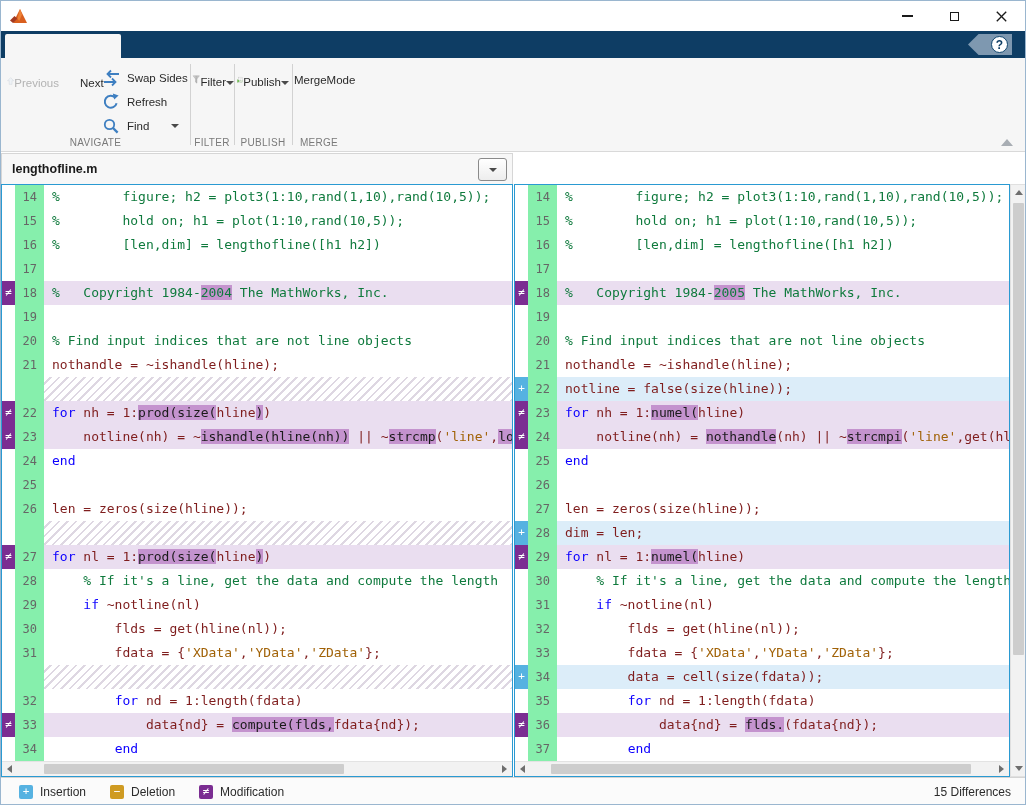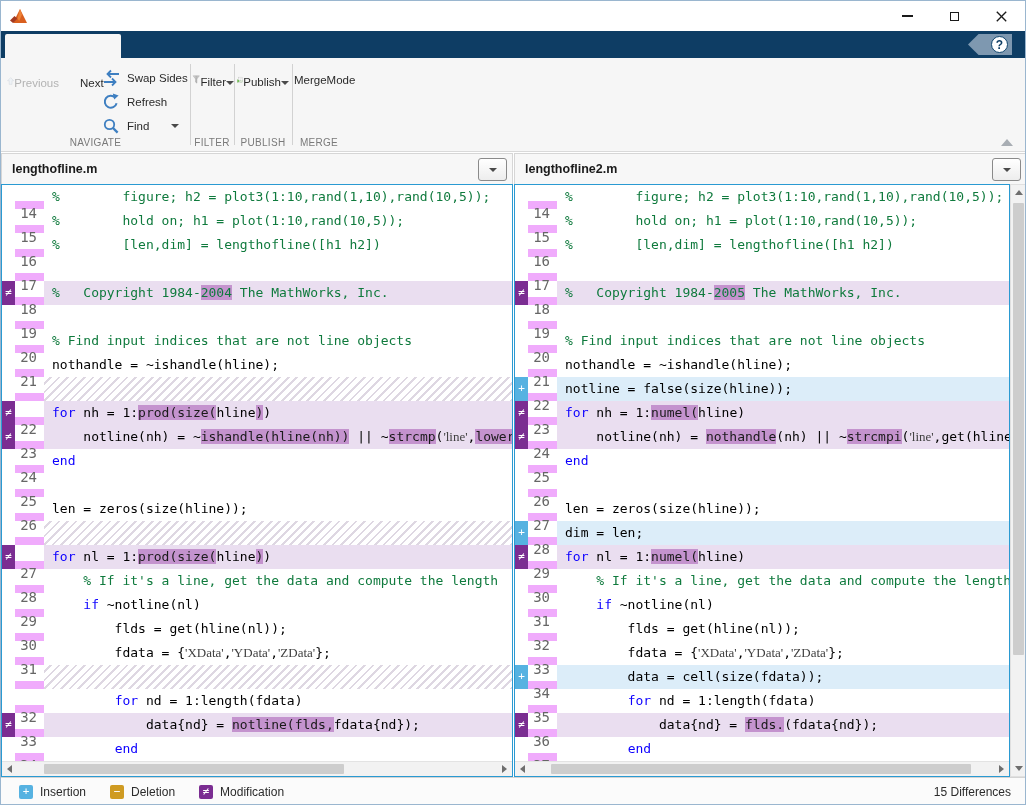--- a/index.html
+++ b/index.html
@@ -231,12 +231,6 @@
         <span class="caret"></span>
       </div>
   </div>
-  <div class="paneheader right">
-    <span class="fname">lengthofline2.m</span>
-    <div class="hdrop">
-        <span class="caret"></span>
-      </div>
-  </div>
 
   <div class="codewrap left">
     <div id="left-code">

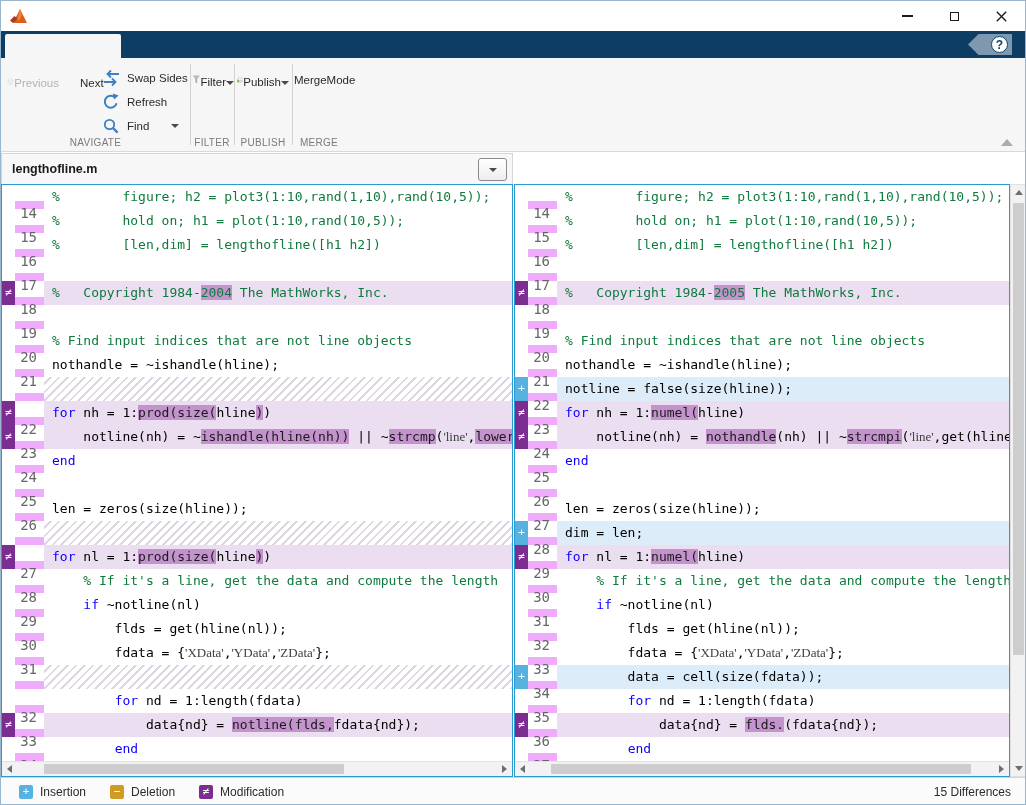--- a/index.html
+++ b/index.html
@@ -50,8 +50,8 @@
   .badge{flex:0 0 13px;width:13px;font-family:"DejaVu Sans Mono",monospace;font-size:11px;line-height:24px;text-align:center;color:#fff;}
   .badge.bmod{background:#7b2d92;}
   .badge.bins{background:#56b2e1;}
-  .ln{flex:0 0 29px;background:#f0abfc;font-family:"DejaVu Sans Mono",monospace;font-size:14px;line-height:24px;
-    color:#666;text-align:right;padding-right:7px;box-sizing:border-box;margin-top:16px;}
+  .ln{flex:0 0 29px;background:#86efac;font-family:"DejaVu Sans Mono",monospace;font-size:12px;line-height:24px;
+    color:#666;text-align:right;padding-right:7px;box-sizing:border-box;}
   .codeline{flex:1;font-family:"DejaVu Sans Mono",monospace;font-size:13px;line-height:24px;white-space:pre;overflow:hidden;padding-left:8px;color:#1a1a1a;}
   .crow.mod .codeline{background:#eadef0;}
   .crow.ins .codeline{background:#dcedf9;}

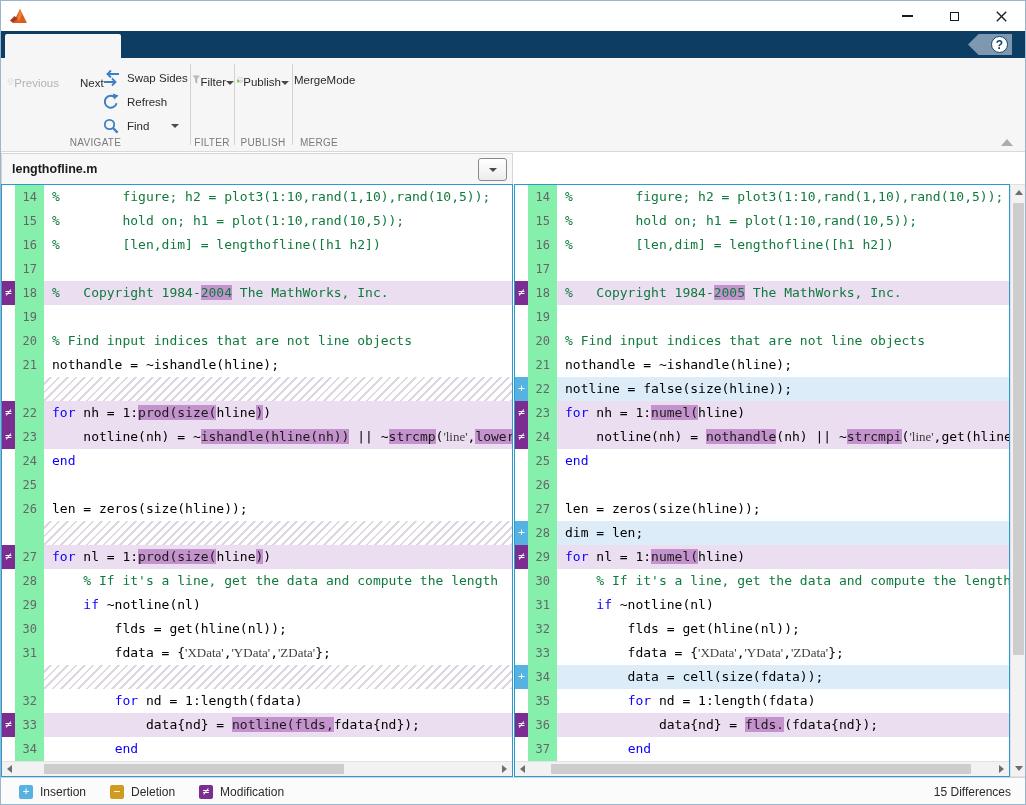--- a/index.html
+++ b/index.html
@@ -56,7 +56,7 @@
   .crow.mod .codeline{background:#eadef0;}
   .crow.ins .codeline{background:#dcedf9;}
   .crow.hatch .codeline{background:repeating-linear-gradient(135deg,#ffffff 0 4px,#ded7e2 4px 6px);}
-  .tp{color:#000000;margin-top:36px;} .tc{color:#0f7a3d;} .tk{color:#0d00ff;} .ts{color:#404040;font-family:Liberation Serif, serif;}
+  .tp{color:#7f1d1d;margin-top:36px;} .tc{color:#0f7a3d;} .tk{color:#0d00ff;} .ts{color:#404040;font-family:Liberation Serif, serif;}
   .th{background:#c493ce;color:#1a1a1a;} .thc{background:#c493ce;color:#0f7a3d;}
   
   .hscroll{position:absolute;left:0;right:0;bottom:0;height:15px;background:#f2f2f2;border-top:1px solid #e3e3e3;box-sizing:border-box;}

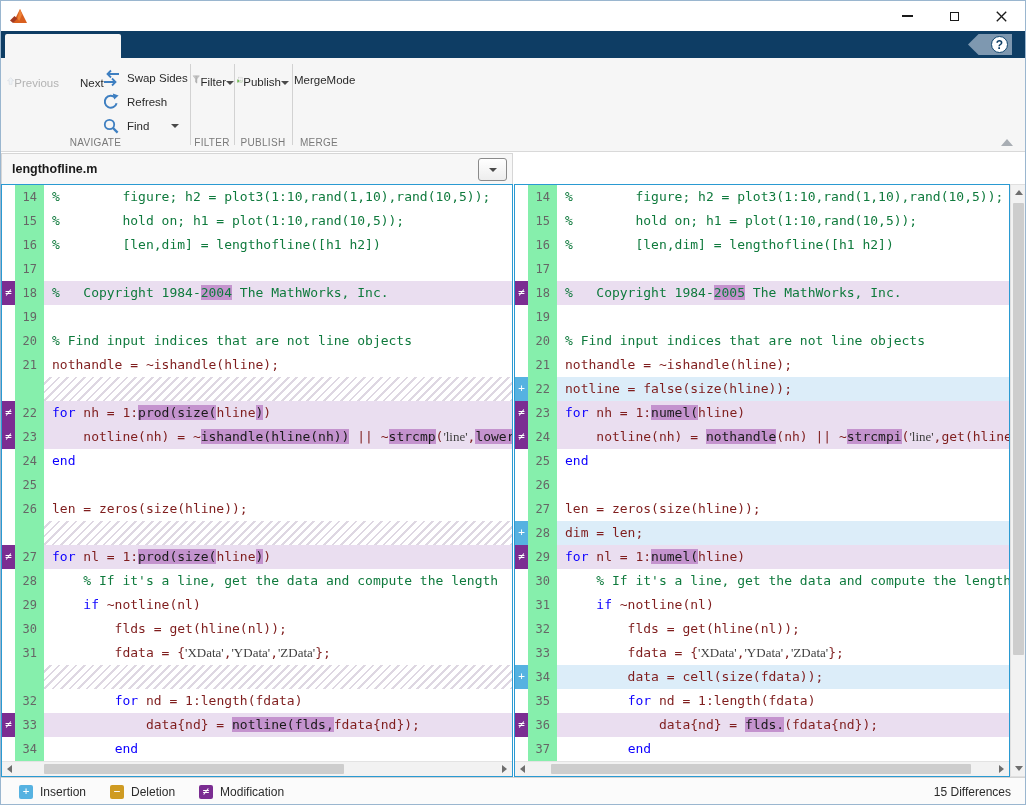--- a/index.html
+++ b/index.html
@@ -56,7 +56,7 @@
   .crow.mod .codeline{background:#eadef0;}
   .crow.ins .codeline{background:#dcedf9;}
   .crow.hatch .codeline{background:repeating-linear-gradient(135deg,#ffffff 0 4px,#ded7e2 4px 6px);}
-  .tp{color:#7f1d1d;margin-top:36px;} .tc{color:#0f7a3d;} .tk{color:#0d00ff;} .ts{color:#404040;font-family:Liberation Serif, serif;}
+  .tp{color:#7f1d1d;margin-top:36px;} .tc{color:#0f7a3d;} .tk{color:#0d00ff;} .ts{color:#a16207;}
   .th{background:#c493ce;color:#1a1a1a;} .thc{background:#c493ce;color:#0f7a3d;}
   
   .hscroll{position:absolute;left:0;right:0;bottom:0;height:15px;background:#f2f2f2;border-top:1px solid #e3e3e3;box-sizing:border-box;}

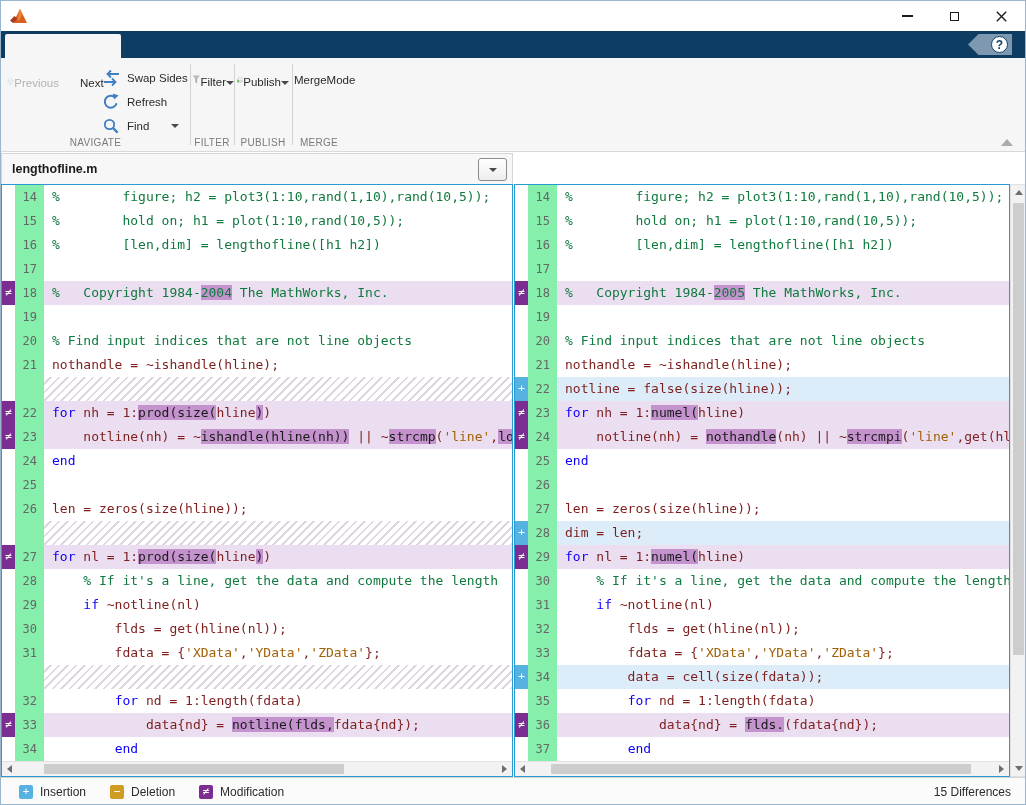--- a/index.html
+++ b/index.html
@@ -347,7 +347,7 @@
         <div class="crow mod">
           <span class="badge bmod">≠</span>
           <span class="ln">33</span>
-          <span class="codeline"><span class="tp">            data{nd} = </span><span class="th">notline(</span><span class="th">flds,</span><span class="tp">fdata{nd});</span></span>
+          <span class="codeline"><span class="tp">            data{nd} = </span><span class="th">compute(</span><span class="th">flds,</span><span class="tp">fdata{nd});</span></span>
         </div>
         <div class="crow same">
           <span class="badge"></span>

